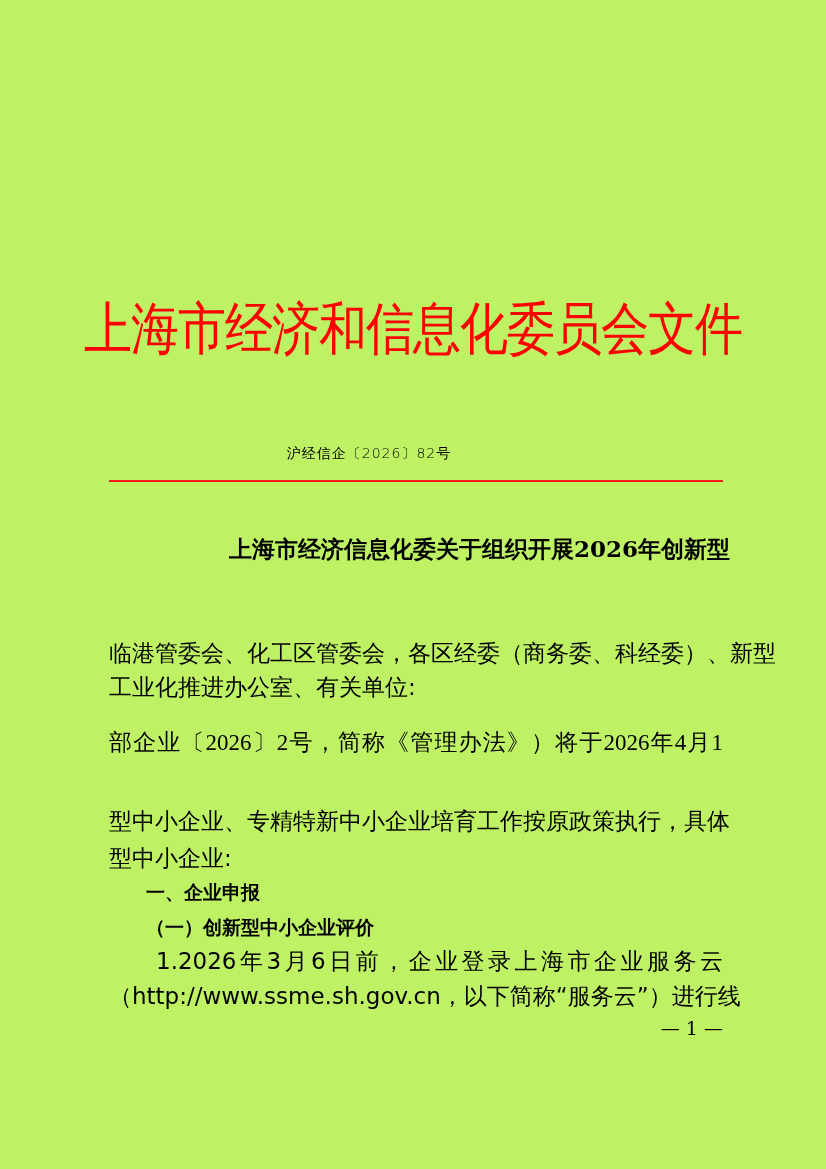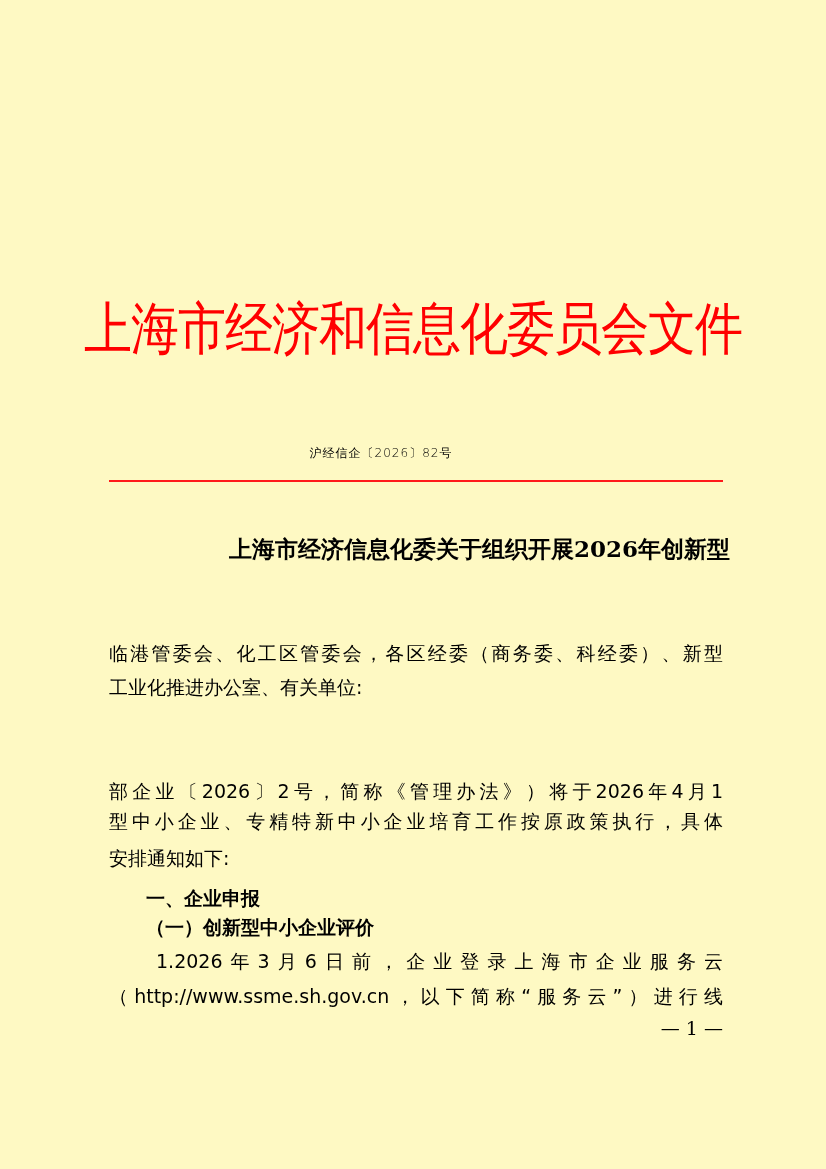--- a/index.html
+++ b/index.html
@@ -5,7 +5,7 @@
     html, body { margin: 0; padding: 0; background: #ffffff; }
     body { width: 826px; height: 1169px; position: relative; overflow: hidden;
            font-family: "DejaVu Serif", "Liberation Serif", serif; color: #000; }
-    .page { position: absolute; left: 0; top: 0; width: 826px; height: 1169px; background: #fef9c3; }
+    .page { position: absolute; left: 0; top: 0; width: 826px; height: 1169px; background: #bef264; }
     .masthead { position: absolute; left: 0; width: 826px; top: 296px; text-align: center;
                 color: #ff0000; font-size: 48px; line-height: 64px; letter-spacing: -1px;
                 font-family: "DejaVu Serif", "Liberation Serif", serif; transform: scaleY(1.18); }

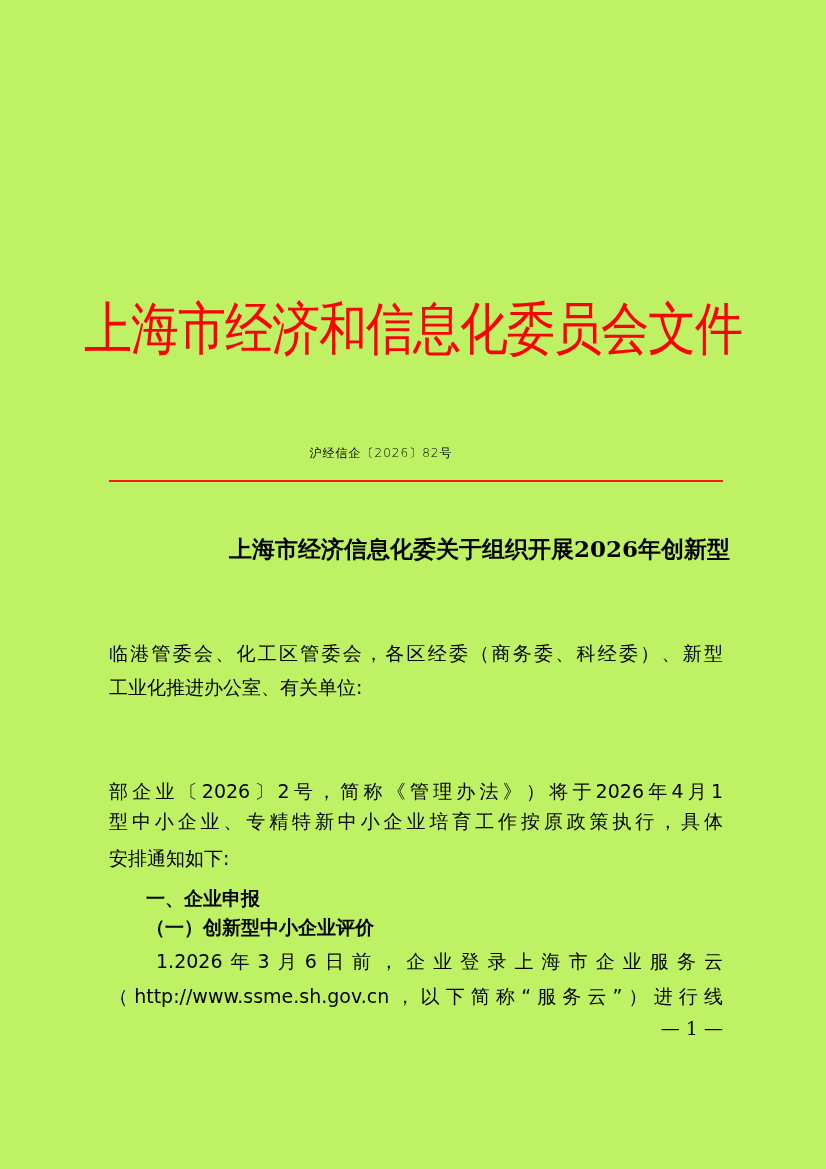--- a/index.html
+++ b/index.html
@@ -9,8 +9,8 @@
     .masthead { position: absolute; left: 0; width: 826px; top: 296px; text-align: center;
                 color: #ff0000; font-size: 48px; line-height: 64px; letter-spacing: -1px;
                 font-family: "DejaVu Serif", "Liberation Serif", serif; transform: scaleY(1.18); }
-    .docnum { position: absolute; left: 12px; width: 738px; top: 440px; text-align: center;
-              font-size: 12px; line-height: 26px; letter-spacing: 1px;
+    .docnum { position: absolute; left: 0; width: 738px; top: 440px; text-align: center;
+              font-size: 14px; line-height: 26px; letter-spacing: 1px;
               font-family: "DejaVu Sans", "Liberation Sans", sans-serif; font-weight: 300; }
     .redline { position: absolute; left: 109px; width: 614px; top: 480px; height: 2px; background: #ff1a1a; }
     .title { position: absolute; left: 100px; width: 630px; text-align: right;

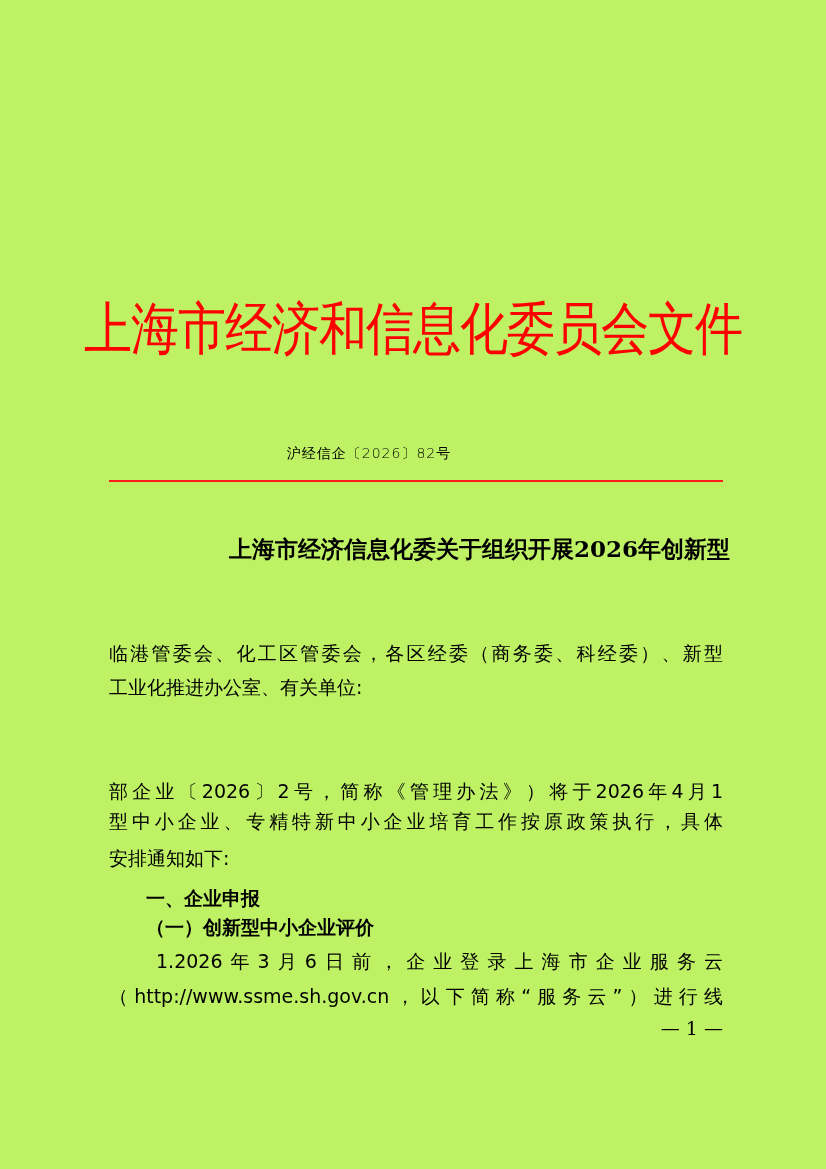--- a/index.html
+++ b/index.html
@@ -18,7 +18,7 @@
              font-family: "DejaVu Serif", "Liberation Serif", serif; }
     .title.l1 { top: 531px; }
     .title.l2 { top: 567px; }
-    .body-line { position: absolute; left: 109px; width: 614px; font-size: 19px; line-height: 34px;
+    .body-line { position: absolute; left: 109px; width: 614px; font-size: 23px; line-height: 34px;
                  font-family: "DejaVu Sans", "Liberation Sans", sans-serif; white-space: nowrap;
                  text-align: justify; text-align-last: justify; }
     .body-line.last { text-align-last: left; }

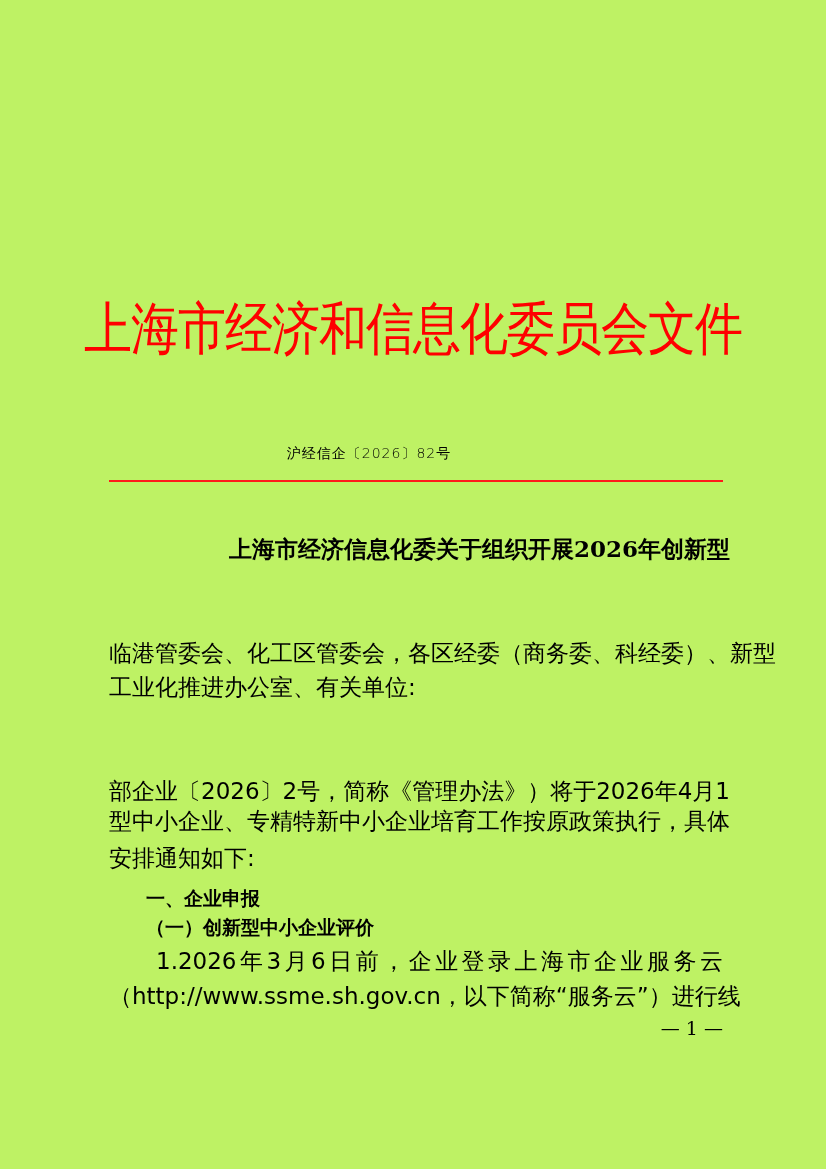--- a/index.html
+++ b/index.html
@@ -41,7 +41,7 @@
   <div class="body-line" style="top:636px;">临港管委会、化工区管委会，各区经委（商务委、科经委）、新型</div>
   <div class="body-line last" style="top:670px;">工业化推进办公室、有关单位:</div>
 
-  <div class="body-line" style="top:774px;">部企业〔2026〕2号，简称《管理办法》）将于2026年4月1</div>
+  <div class="body-line" style="top:726px;font-family:Liberation Serif, serif;">部企业〔2026〕2号，简称《管理办法》）将于2026年4月1</div>
   <div class="body-line" style="top:804px;">型中小企业、专精特新中小企业培育工作按原政策执行，具体</div>
   <div class="body-line last" style="top:841px;">安排通知如下:</div>
 

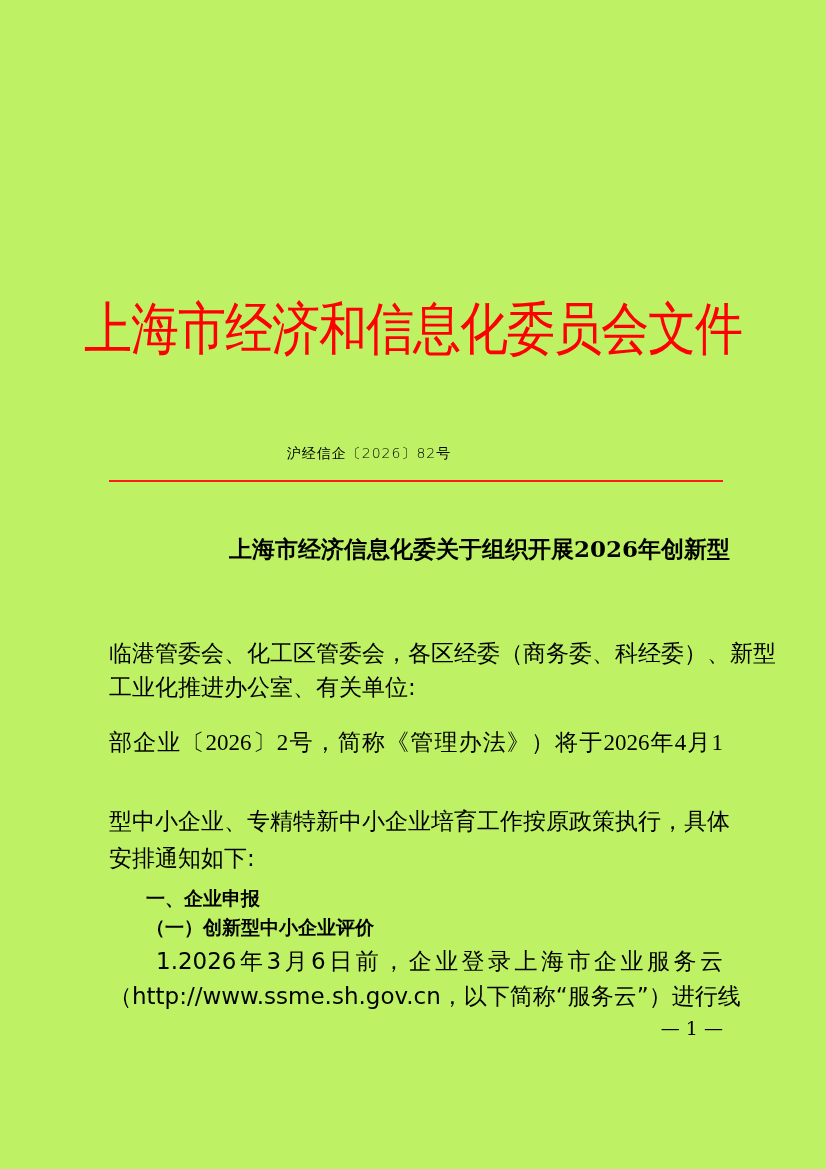--- a/index.html
+++ b/index.html
@@ -43,7 +43,7 @@
 
   <div class="body-line" style="top:726px;font-family:Liberation Serif, serif;">部企业〔2026〕2号，简称《管理办法》）将于2026年4月1</div>
   <div class="body-line" style="top:804px;">型中小企业、专精特新中小企业培育工作按原政策执行，具体</div>
-  <div class="body-line last" style="top:841px;">安排通知如下:</div>
+  <div class="body-line last" style="top:841px;">型中小企业:</div>
 
   <div class="heading" style="left:146px; top:875px;margin-top:6px;">一、企业申报</div>
   <div class="heading" style="left:146px; top:910px;text-align:right;">（一）创新型中小企业评价</div>

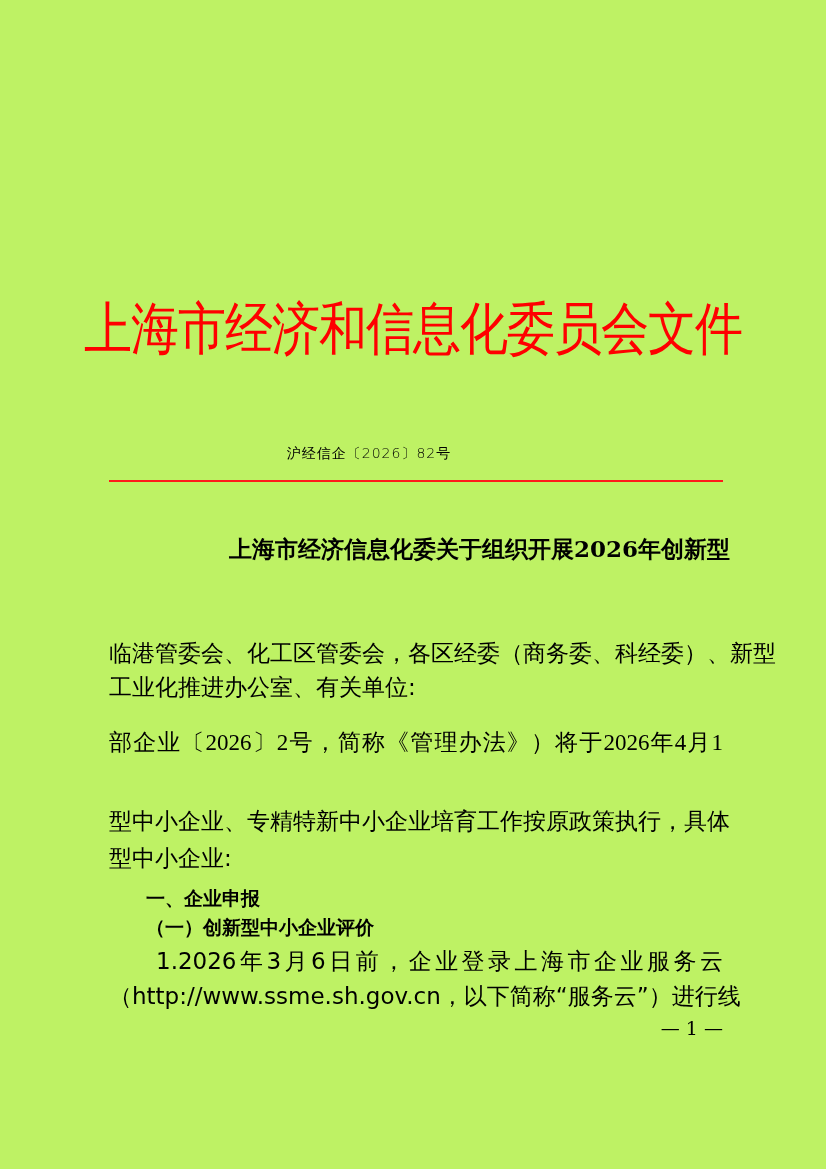--- a/index.html
+++ b/index.html
@@ -45,7 +45,7 @@
   <div class="body-line" style="top:804px;">型中小企业、专精特新中小企业培育工作按原政策执行，具体</div>
   <div class="body-line last" style="top:841px;">型中小企业:</div>
 
-  <div class="heading" style="left:146px; top:875px;margin-top:6px;">一、企业申报</div>
+  <div class="heading" style="left:146px; top:875px;">一、企业申报</div>
   <div class="heading" style="left:146px; top:910px;text-align:right;">（一）创新型中小企业评价</div>
 
   <div class="body-line indent" style="top:944px;">1.2026年3月6日前，企业登录上海市企业服务云</div>

